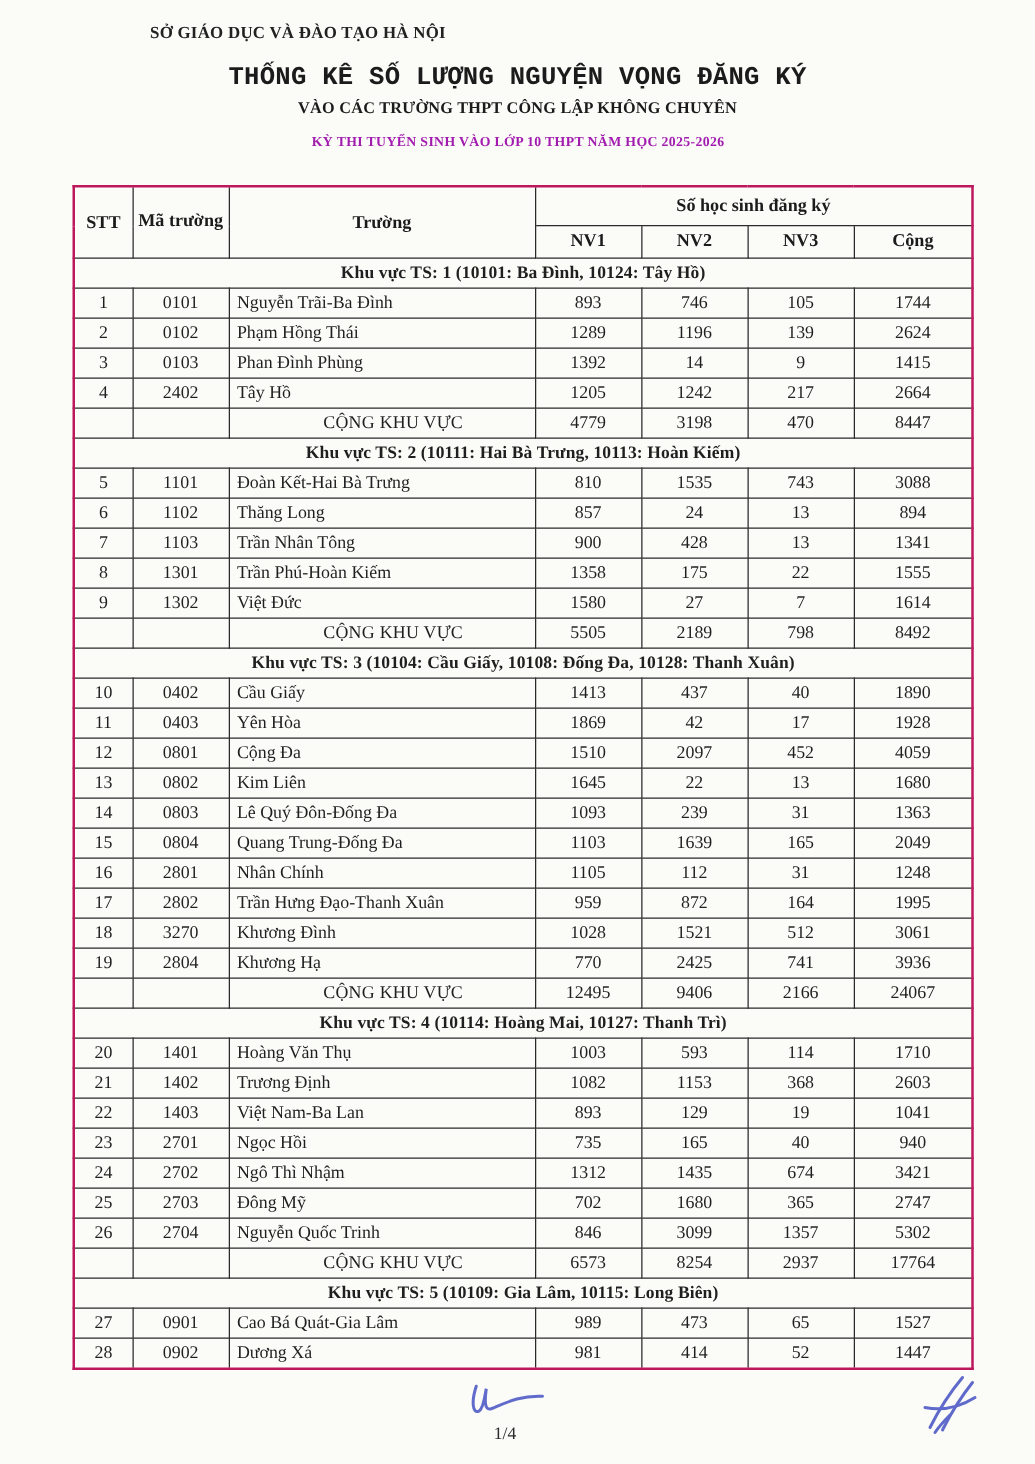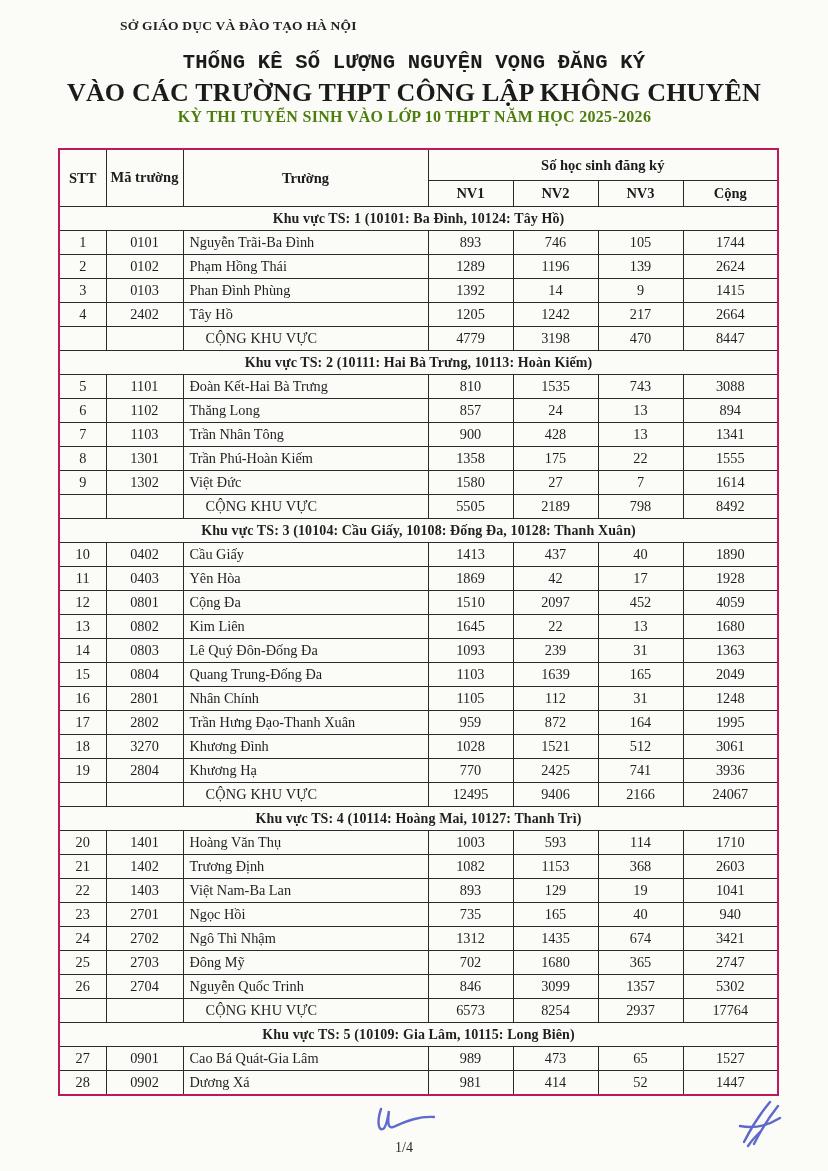--- a/index.html
+++ b/index.html
@@ -43,7 +43,7 @@
     top: 78px;
     text-align: center;
     font-weight: bold;
-    font-size: 26px;
+    font-size: 13px;
     letter-spacing: 0.2px;
     color: #1b1b1b;
   }

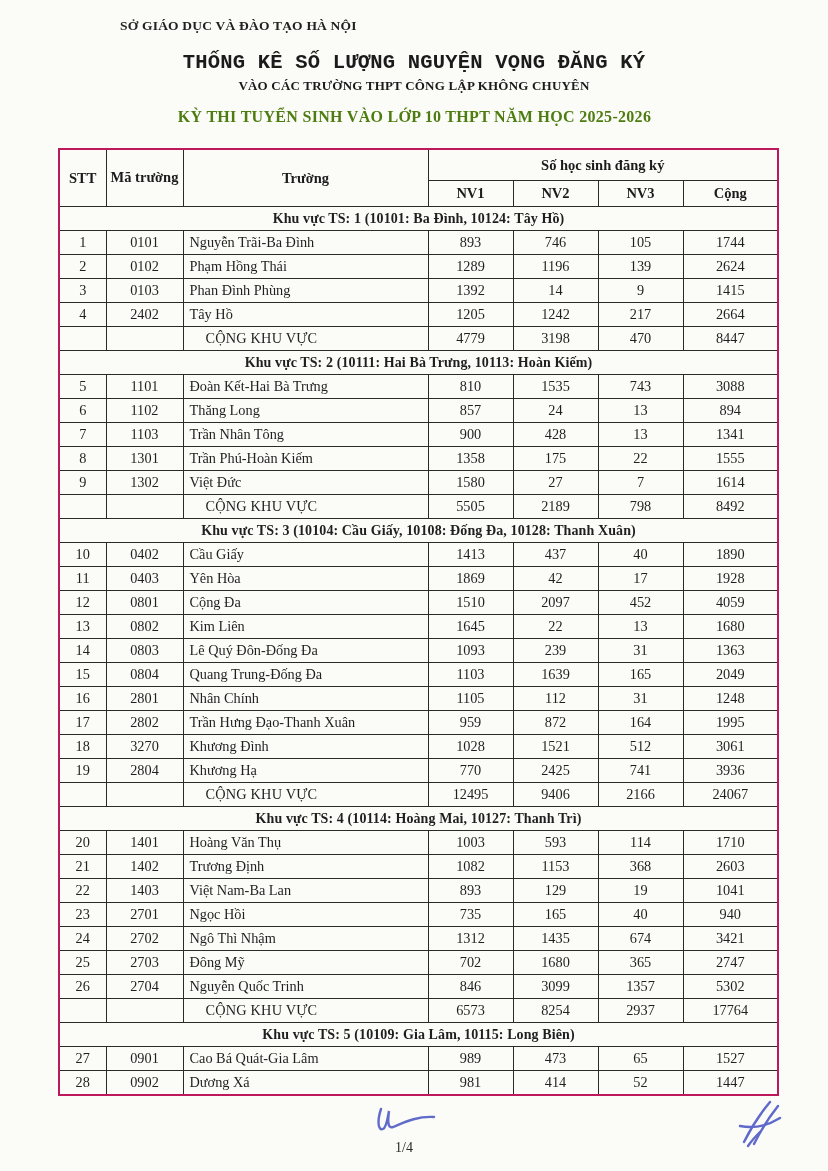--- a/index.html
+++ b/index.html
@@ -54,9 +54,9 @@
     top: 108px;
     text-align: center;
     font-weight: bold;
-    font-size: 16px;
+    font-size: 11px;
     letter-spacing: 0.3px;
-    color: #4d7c0f;
+    color: #a21caf;
   }
   table.reg-table {
     position: absolute;

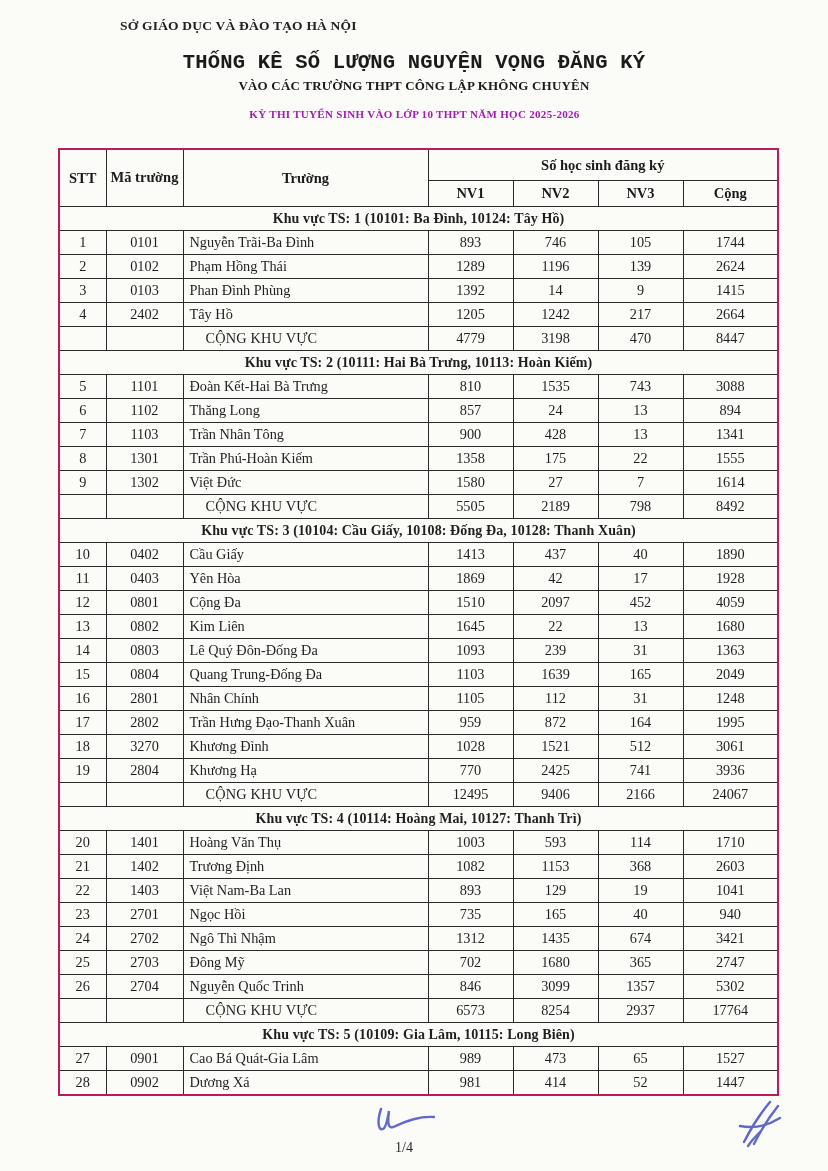--- a/index.html
+++ b/index.html
@@ -112,7 +112,7 @@
     padding-left: 6px;
   }
   .reg-table tbody td.total-label {
-    text-align: left;
+    text-align: center;
     padding-left: 22px;
     letter-spacing: 0.2px;
   }

